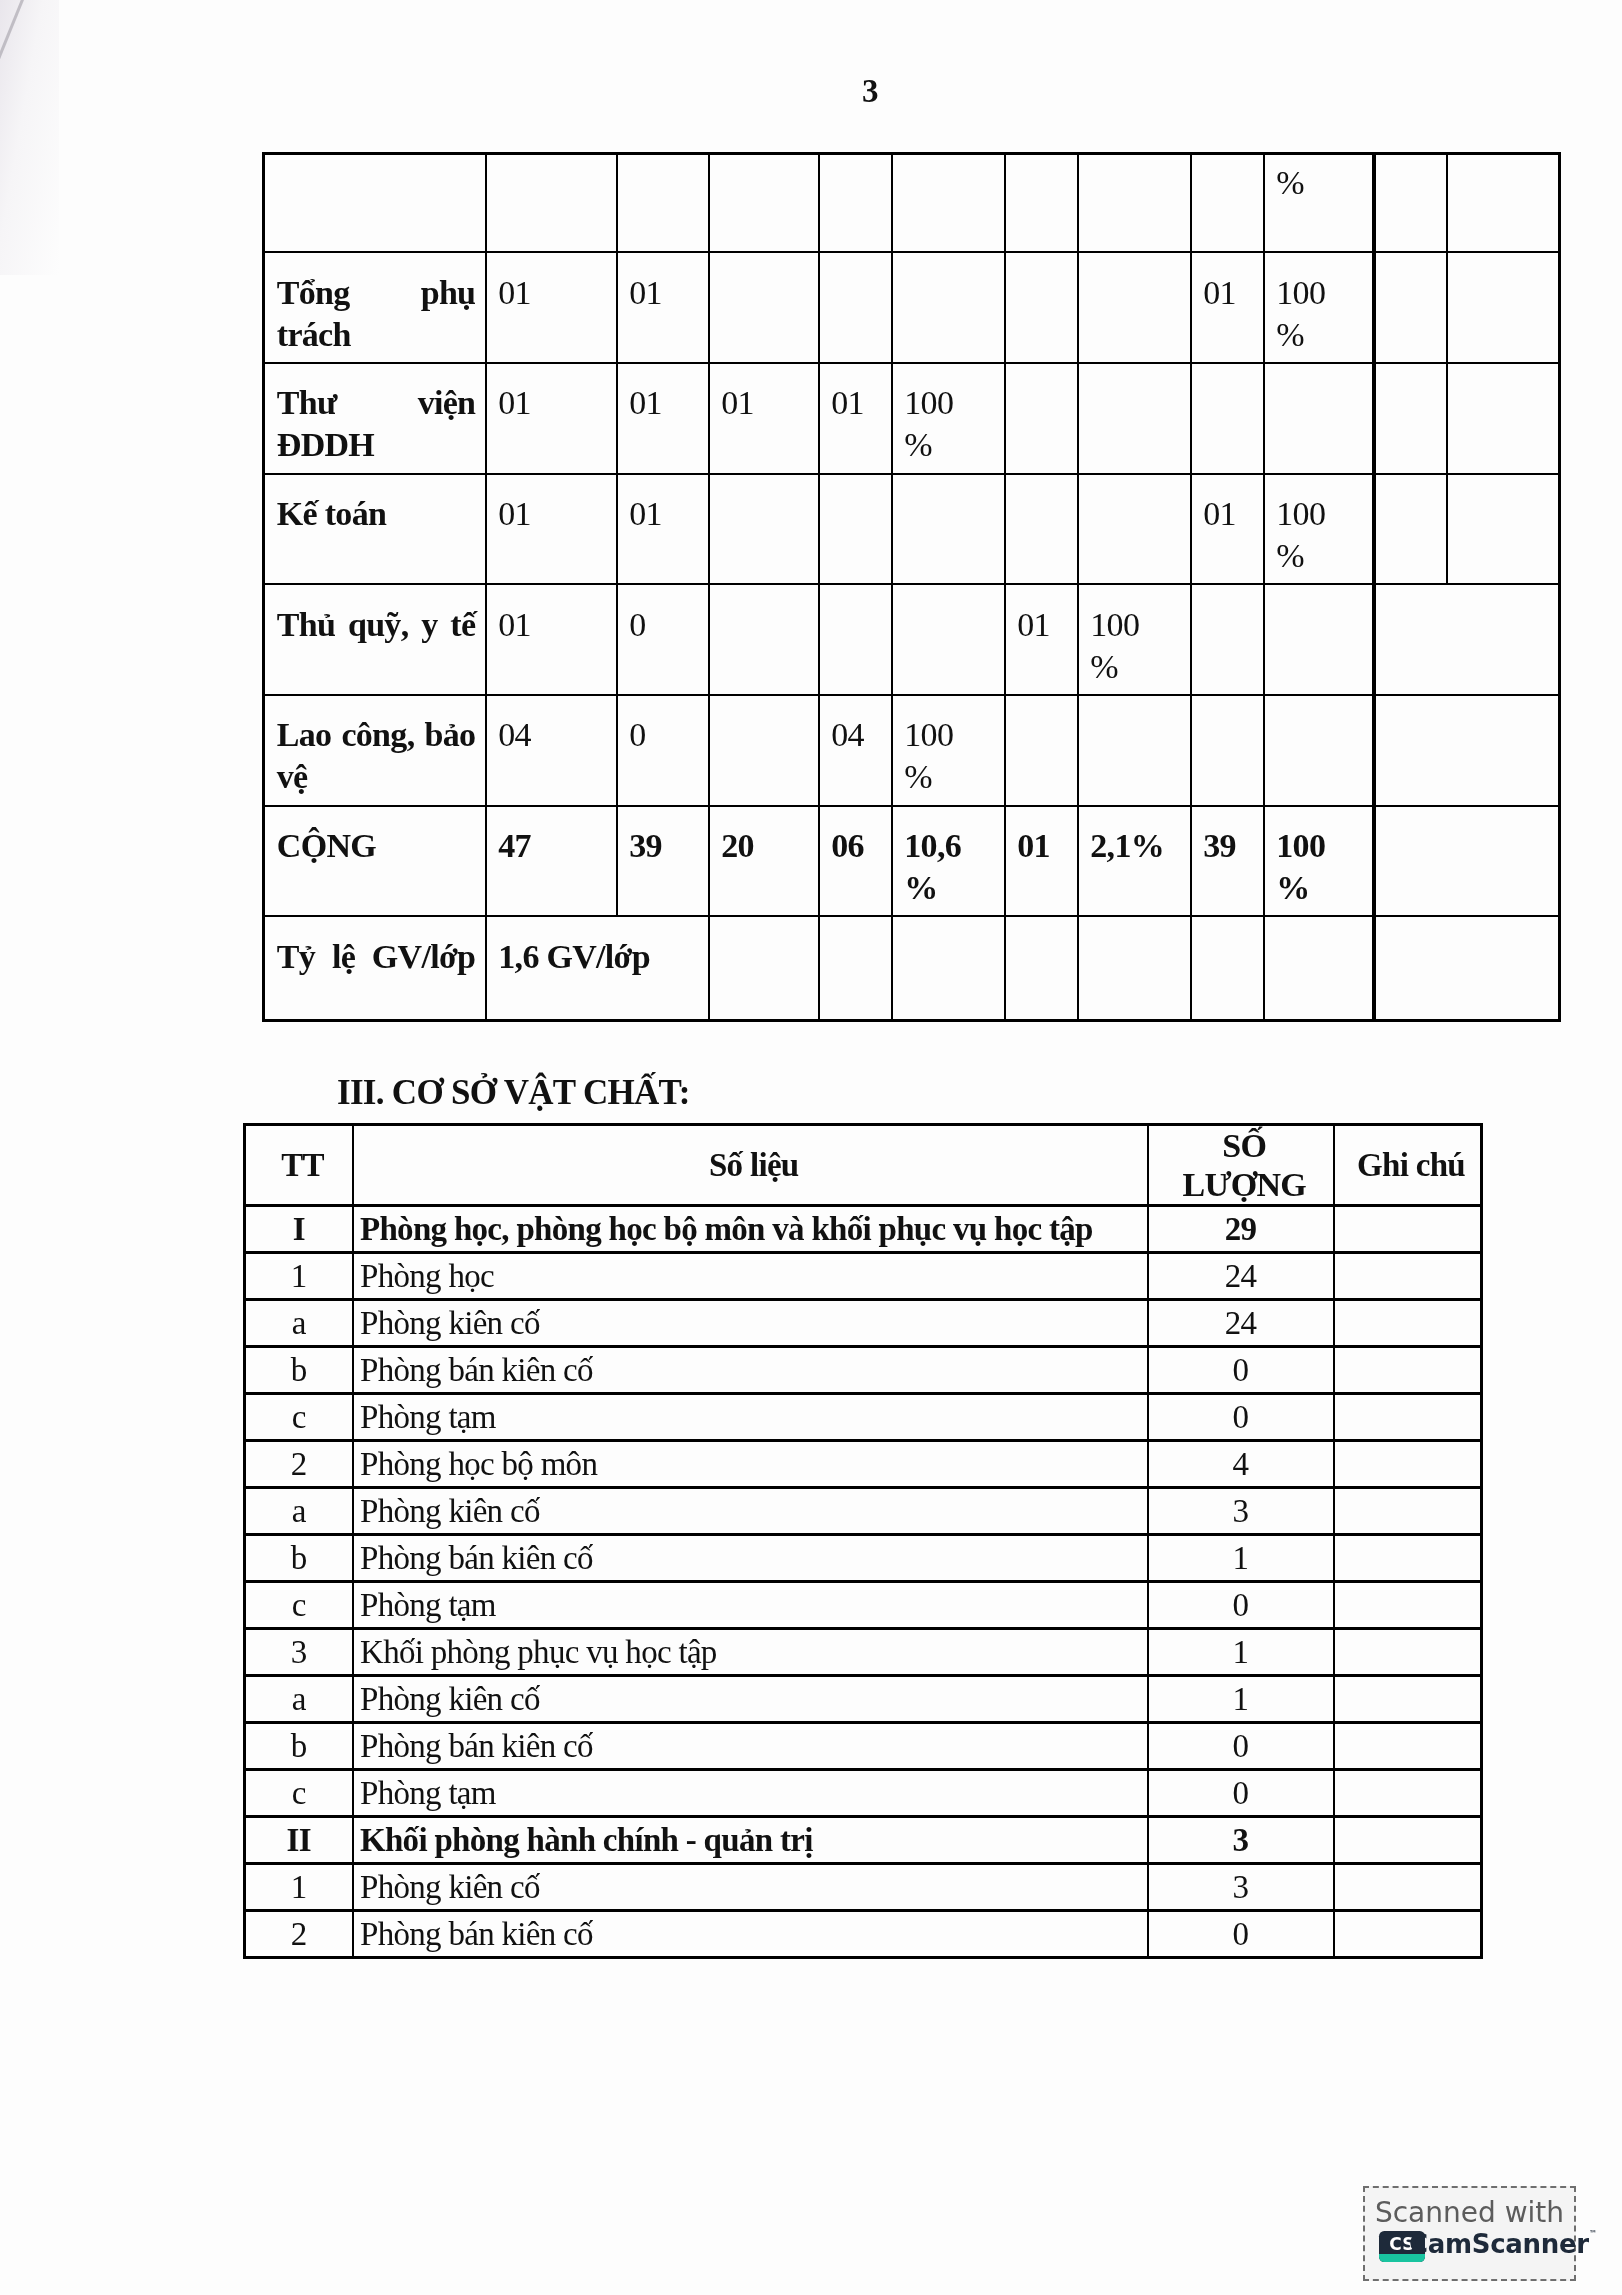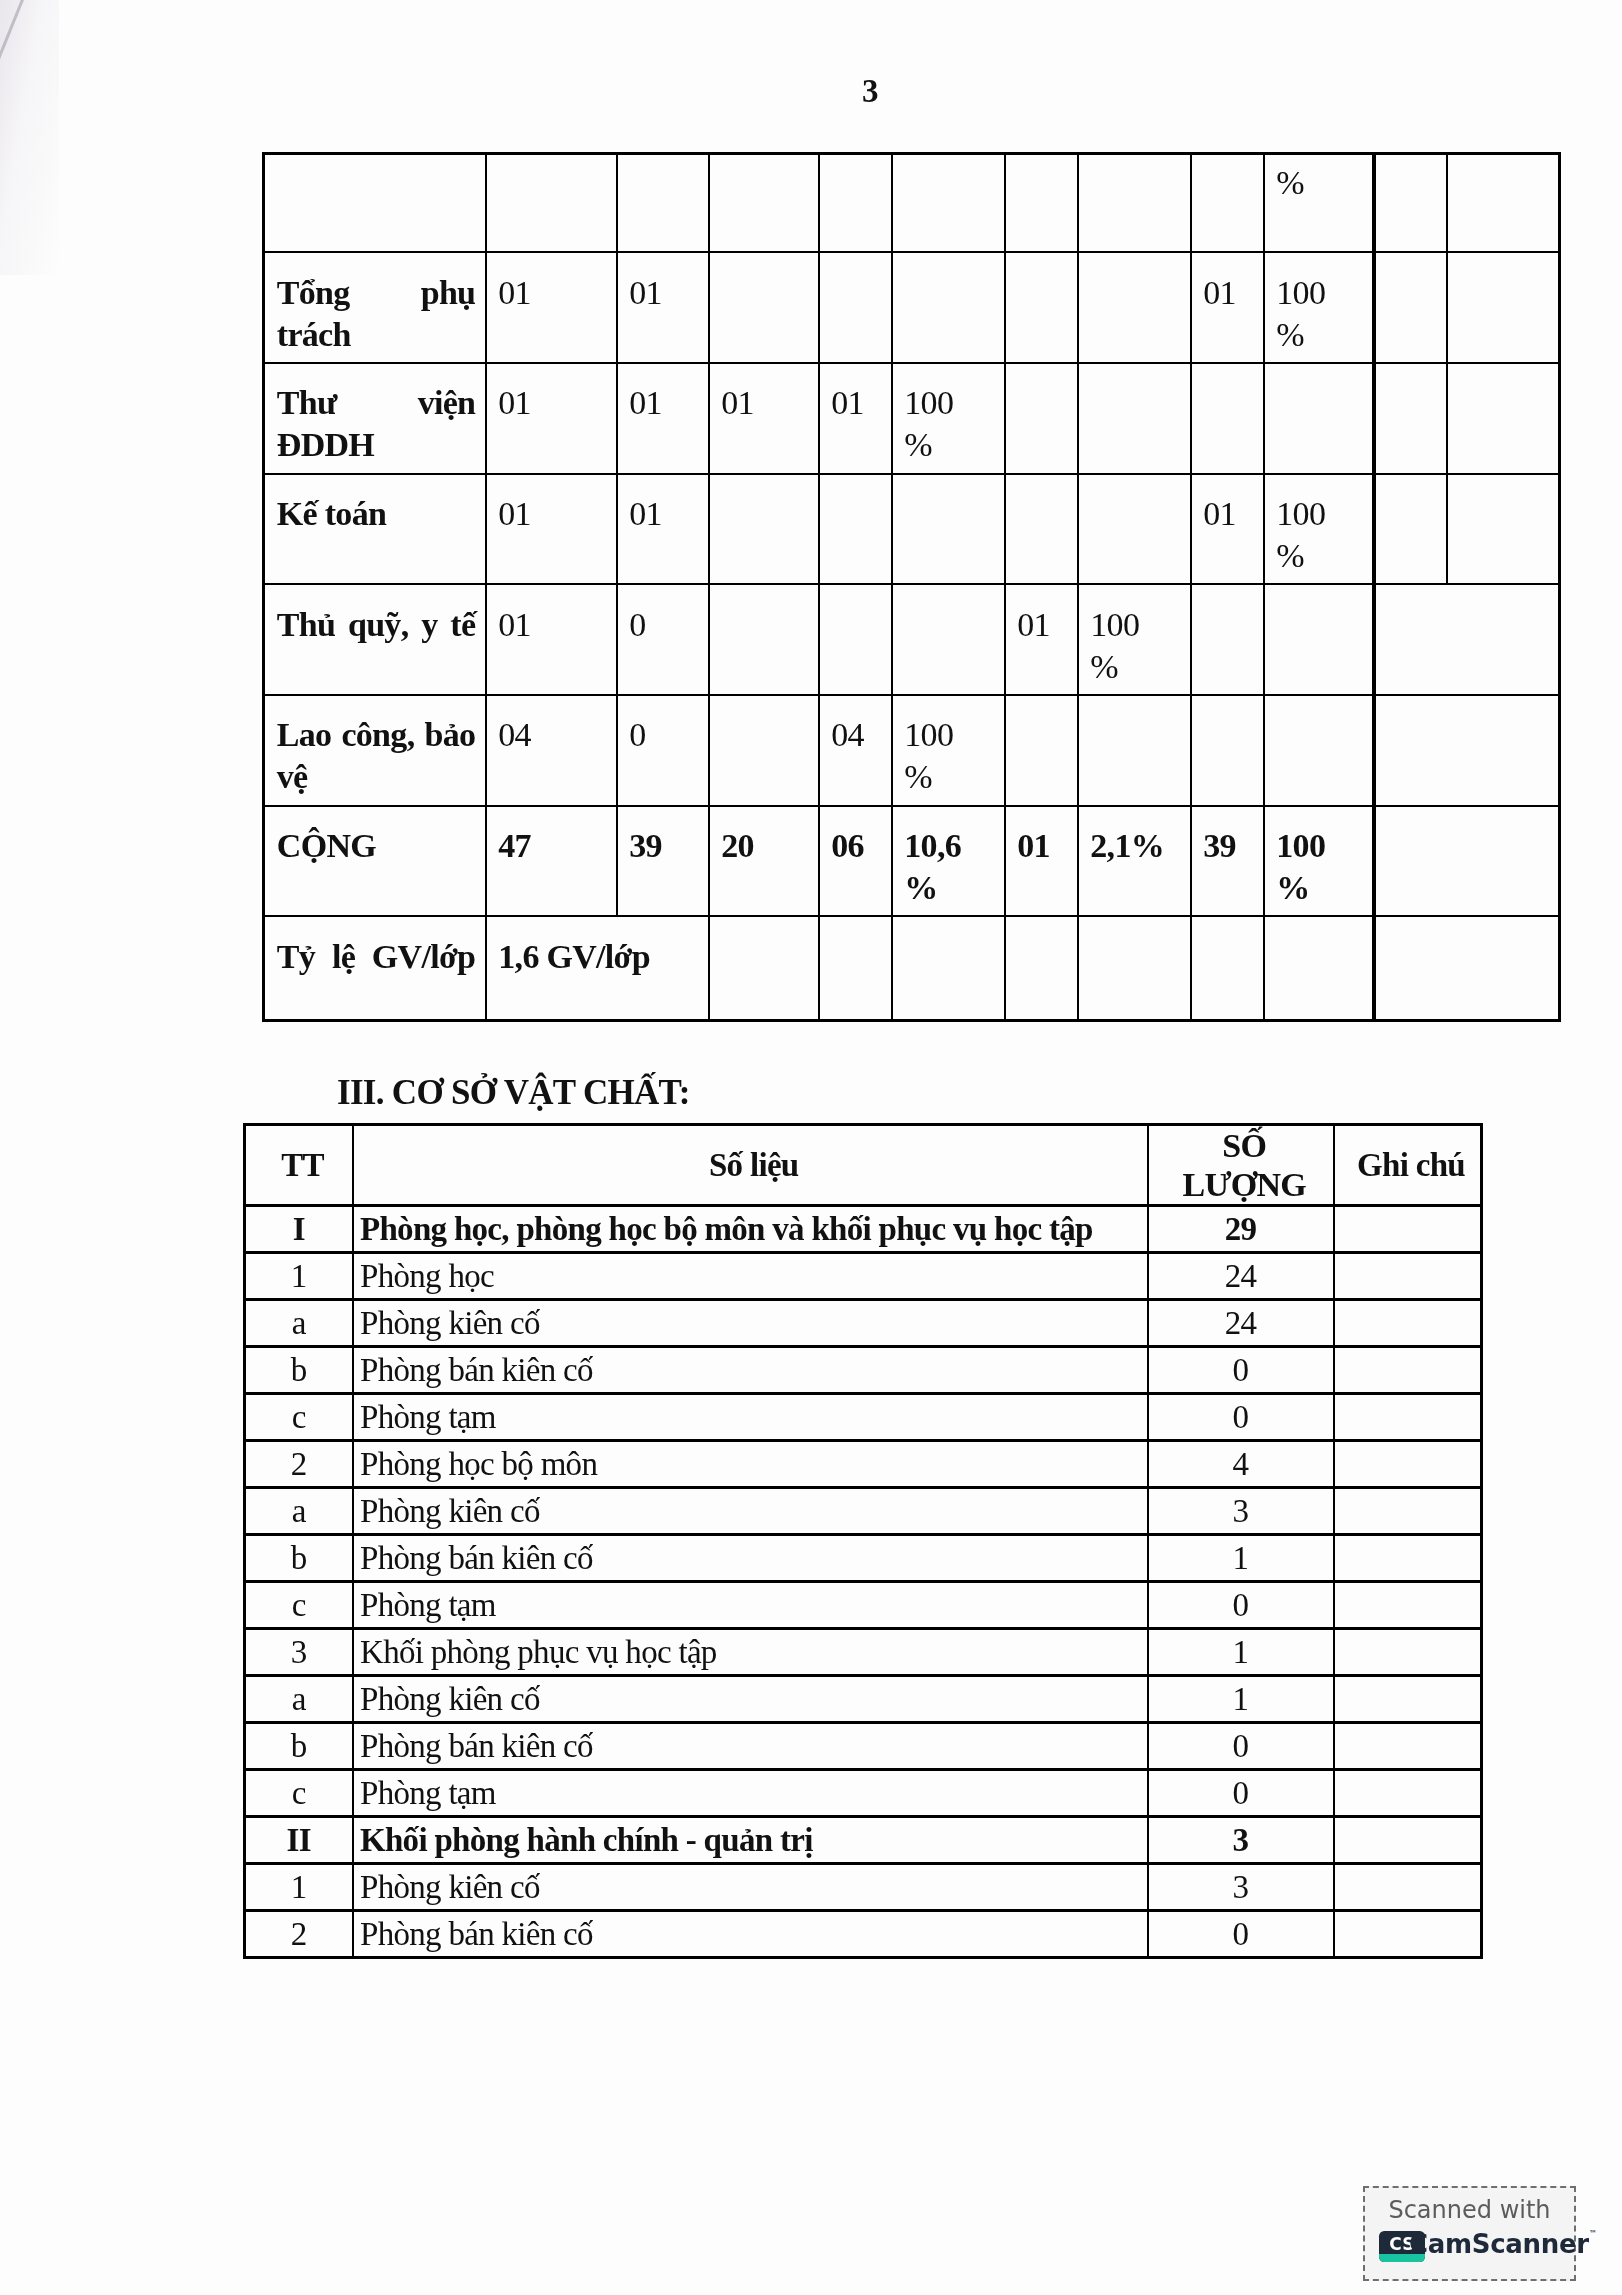--- a/index.html
+++ b/index.html
@@ -67,7 +67,7 @@
     border:2px dashed #6f6f6f; background:#f4f4f4; box-sizing:border-box;
     font-family:"DejaVu Sans", sans-serif;
   }
-  .cs-scanned { position:absolute; left:0; width:100%; top:7.9px; text-align:center; font-size:24px; color:#5c5c5c; }
+  .cs-scanned { position:absolute; left:0; width:100%; top:7.9px; text-align:center; font-size:28px; color:#5c5c5c; }
   .cs-logo { position:absolute; left:7.9px; top:43px; width:46px; height:31px; border-radius:5.2px; background:#1e2a3a; overflow:hidden;margin-left:6px; }
   .cs-logo span { position:absolute; left:0; top:3.3px; width:100%; text-align:center; color:#fff; font-weight:bold; font-size:17px; }
   .cs-logo i { position:absolute; left:0; bottom:0; width:100%; height:8.5px; background:#19c4a0; }

